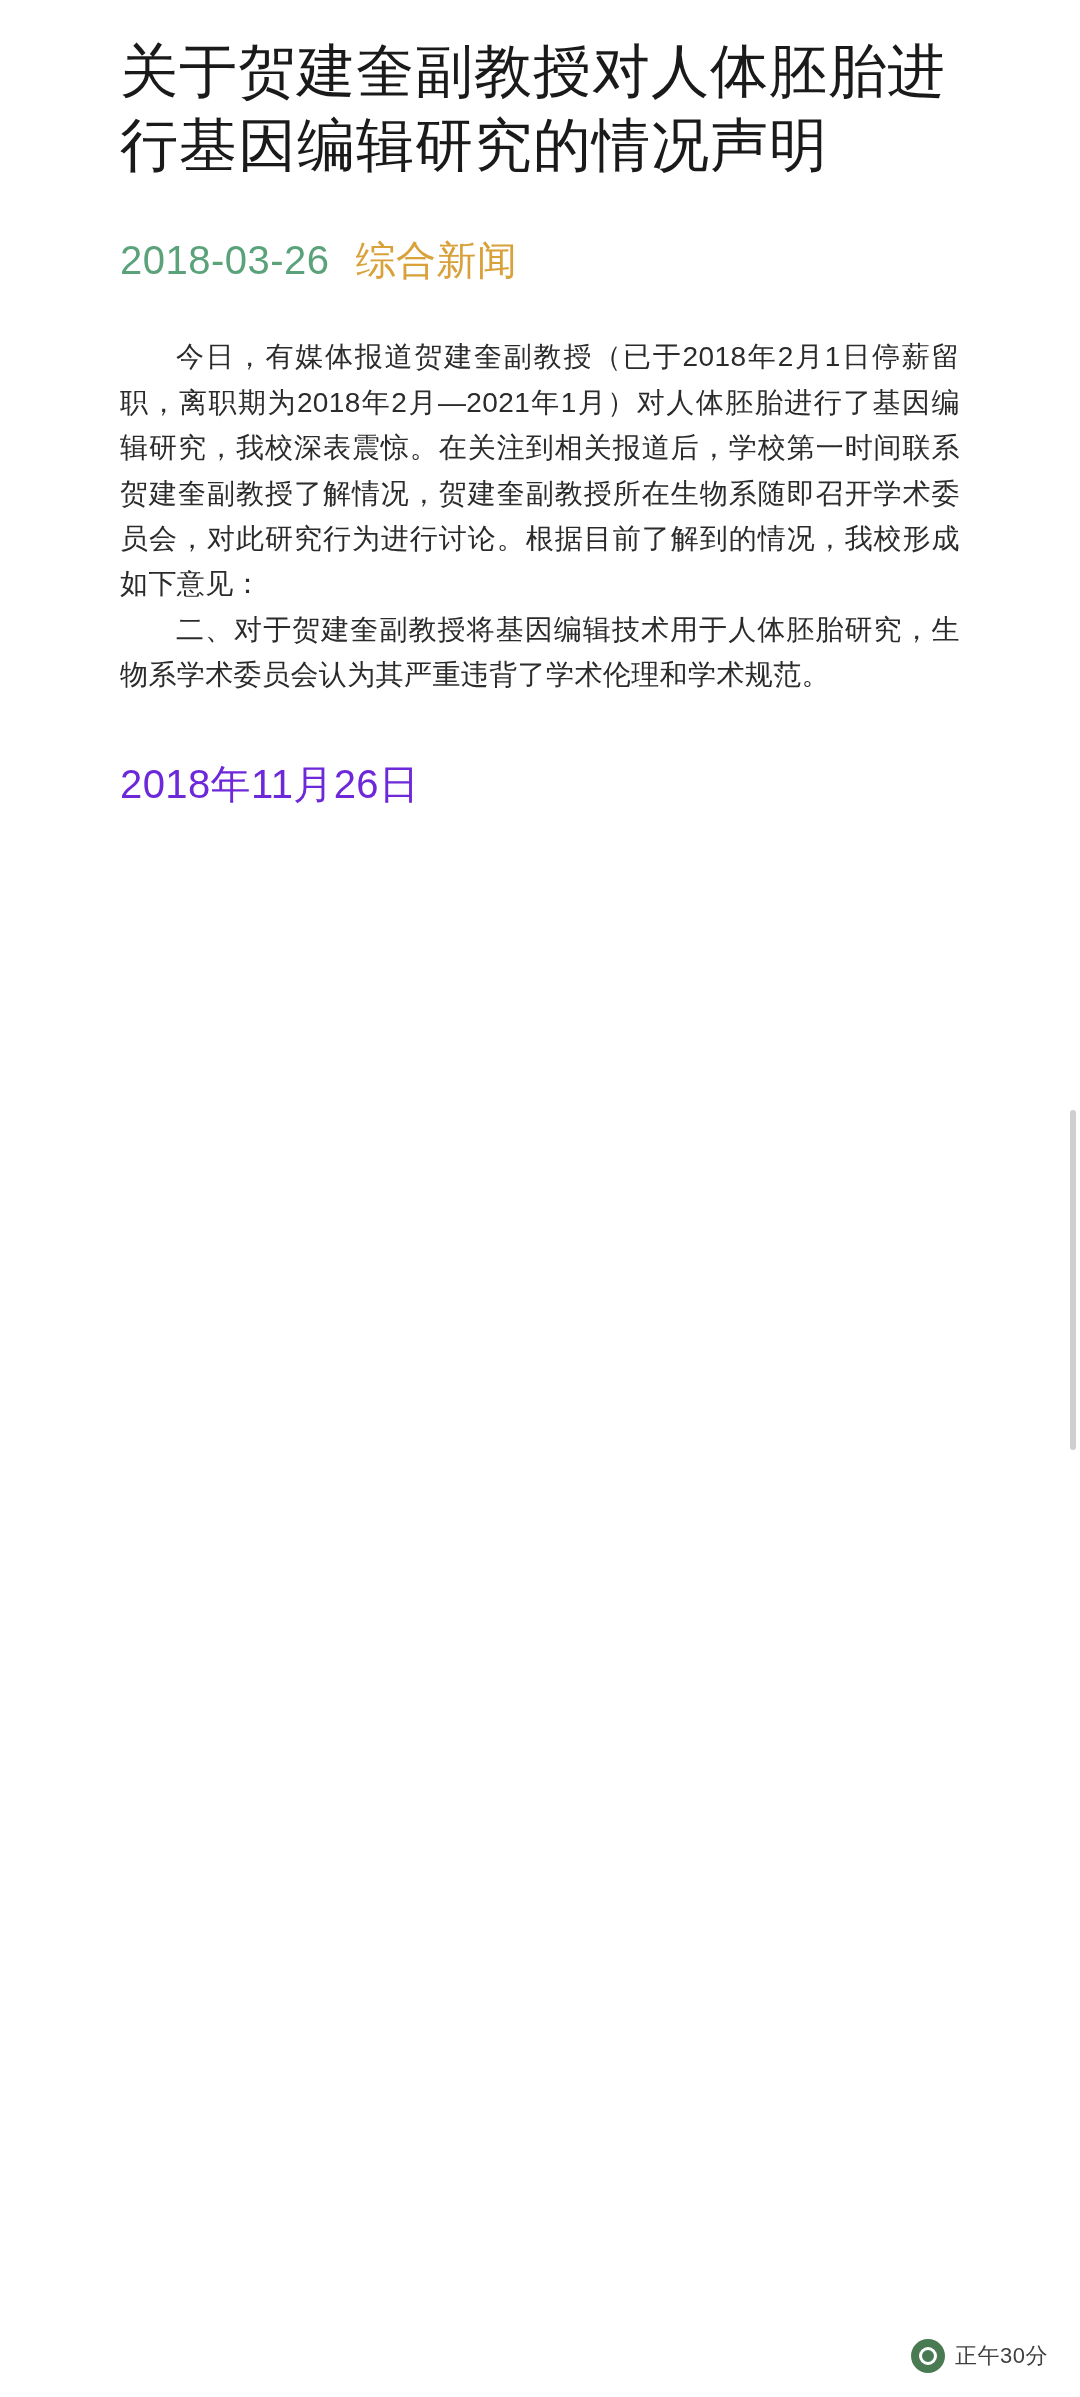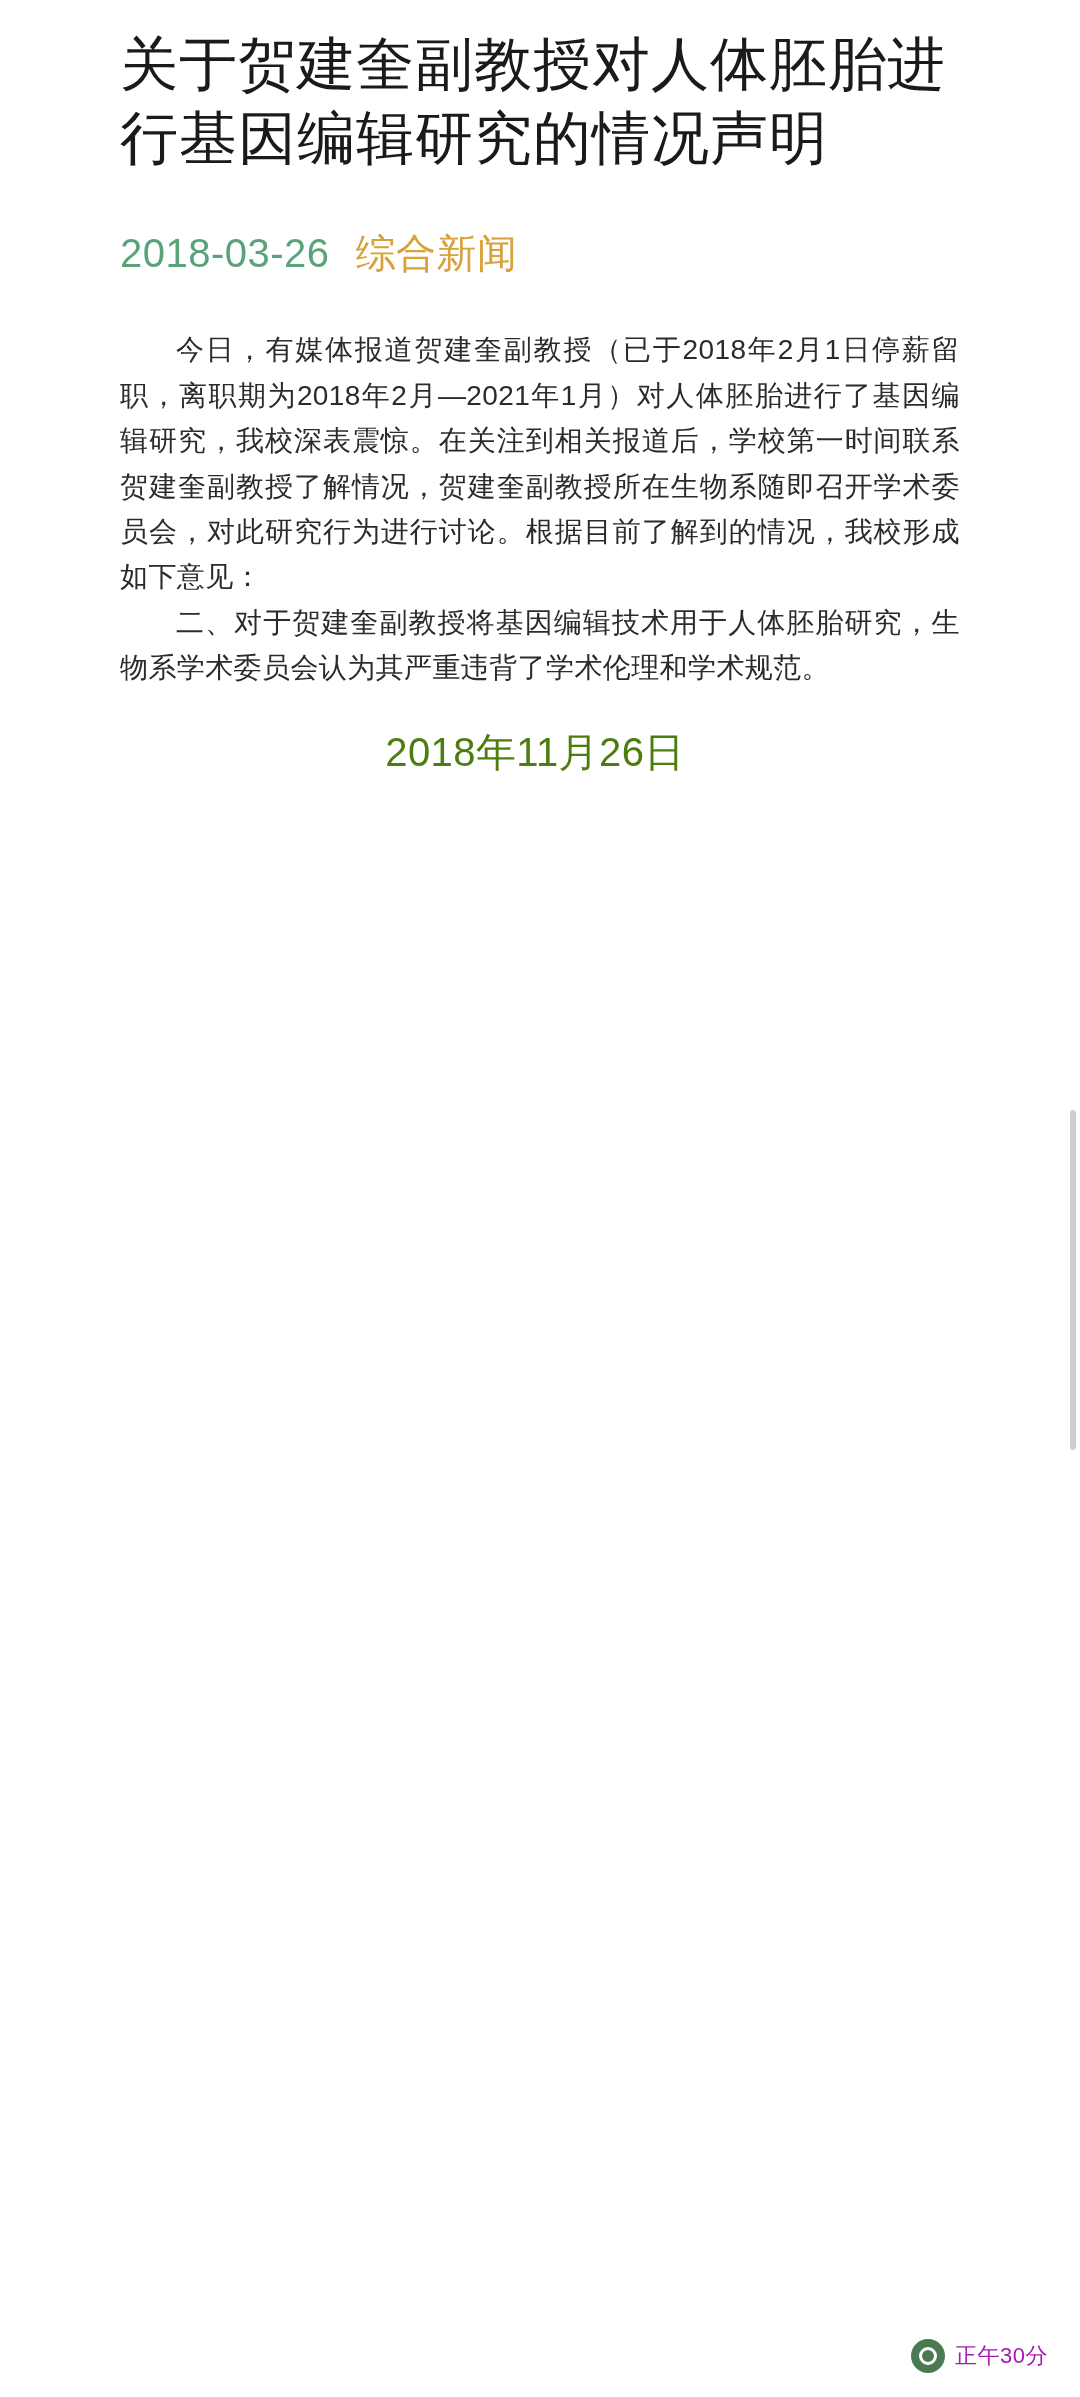--- a/index.html
+++ b/index.html
@@ -24,7 +24,7 @@
   }
 
   .article {
-    padding: 5px 120px 0 120px;
+    padding: 12px 120px 0 120px;
     box-sizing: border-box;
   }
 

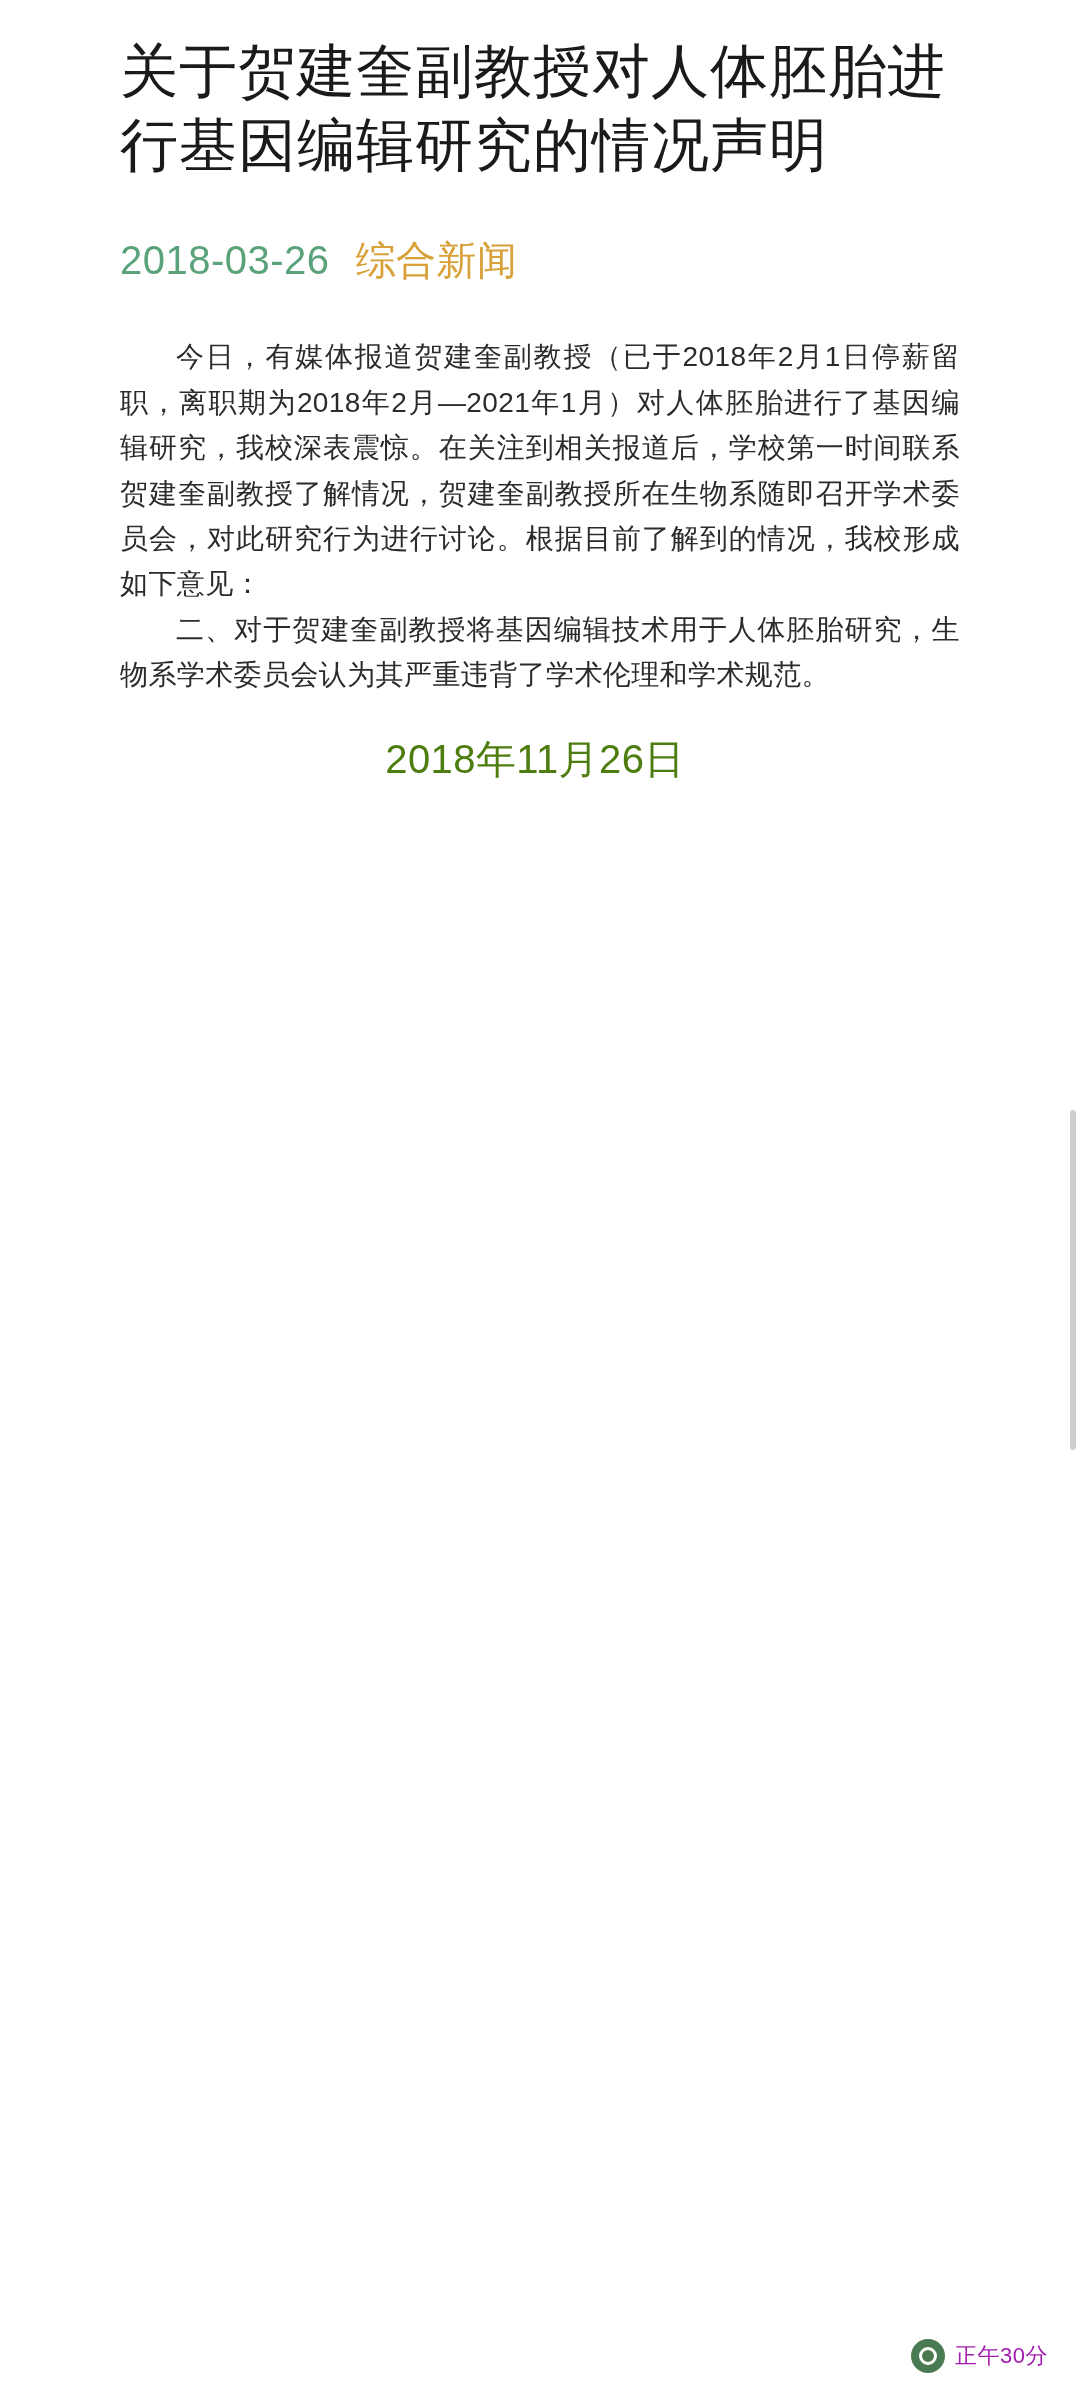--- a/index.html
+++ b/index.html
@@ -84,10 +84,10 @@
     padding-right: 10px;
   }
   .sign-date {
-    margin-top: 35px;
-    text-align: center;
+    margin-top: 60px;
+    text-align: left;
     font-size: 40px;
-    color: #4d7c0f;
+    color: #6d28d9;
     letter-spacing: 0.4px;
     padding-right: 10px;
   }

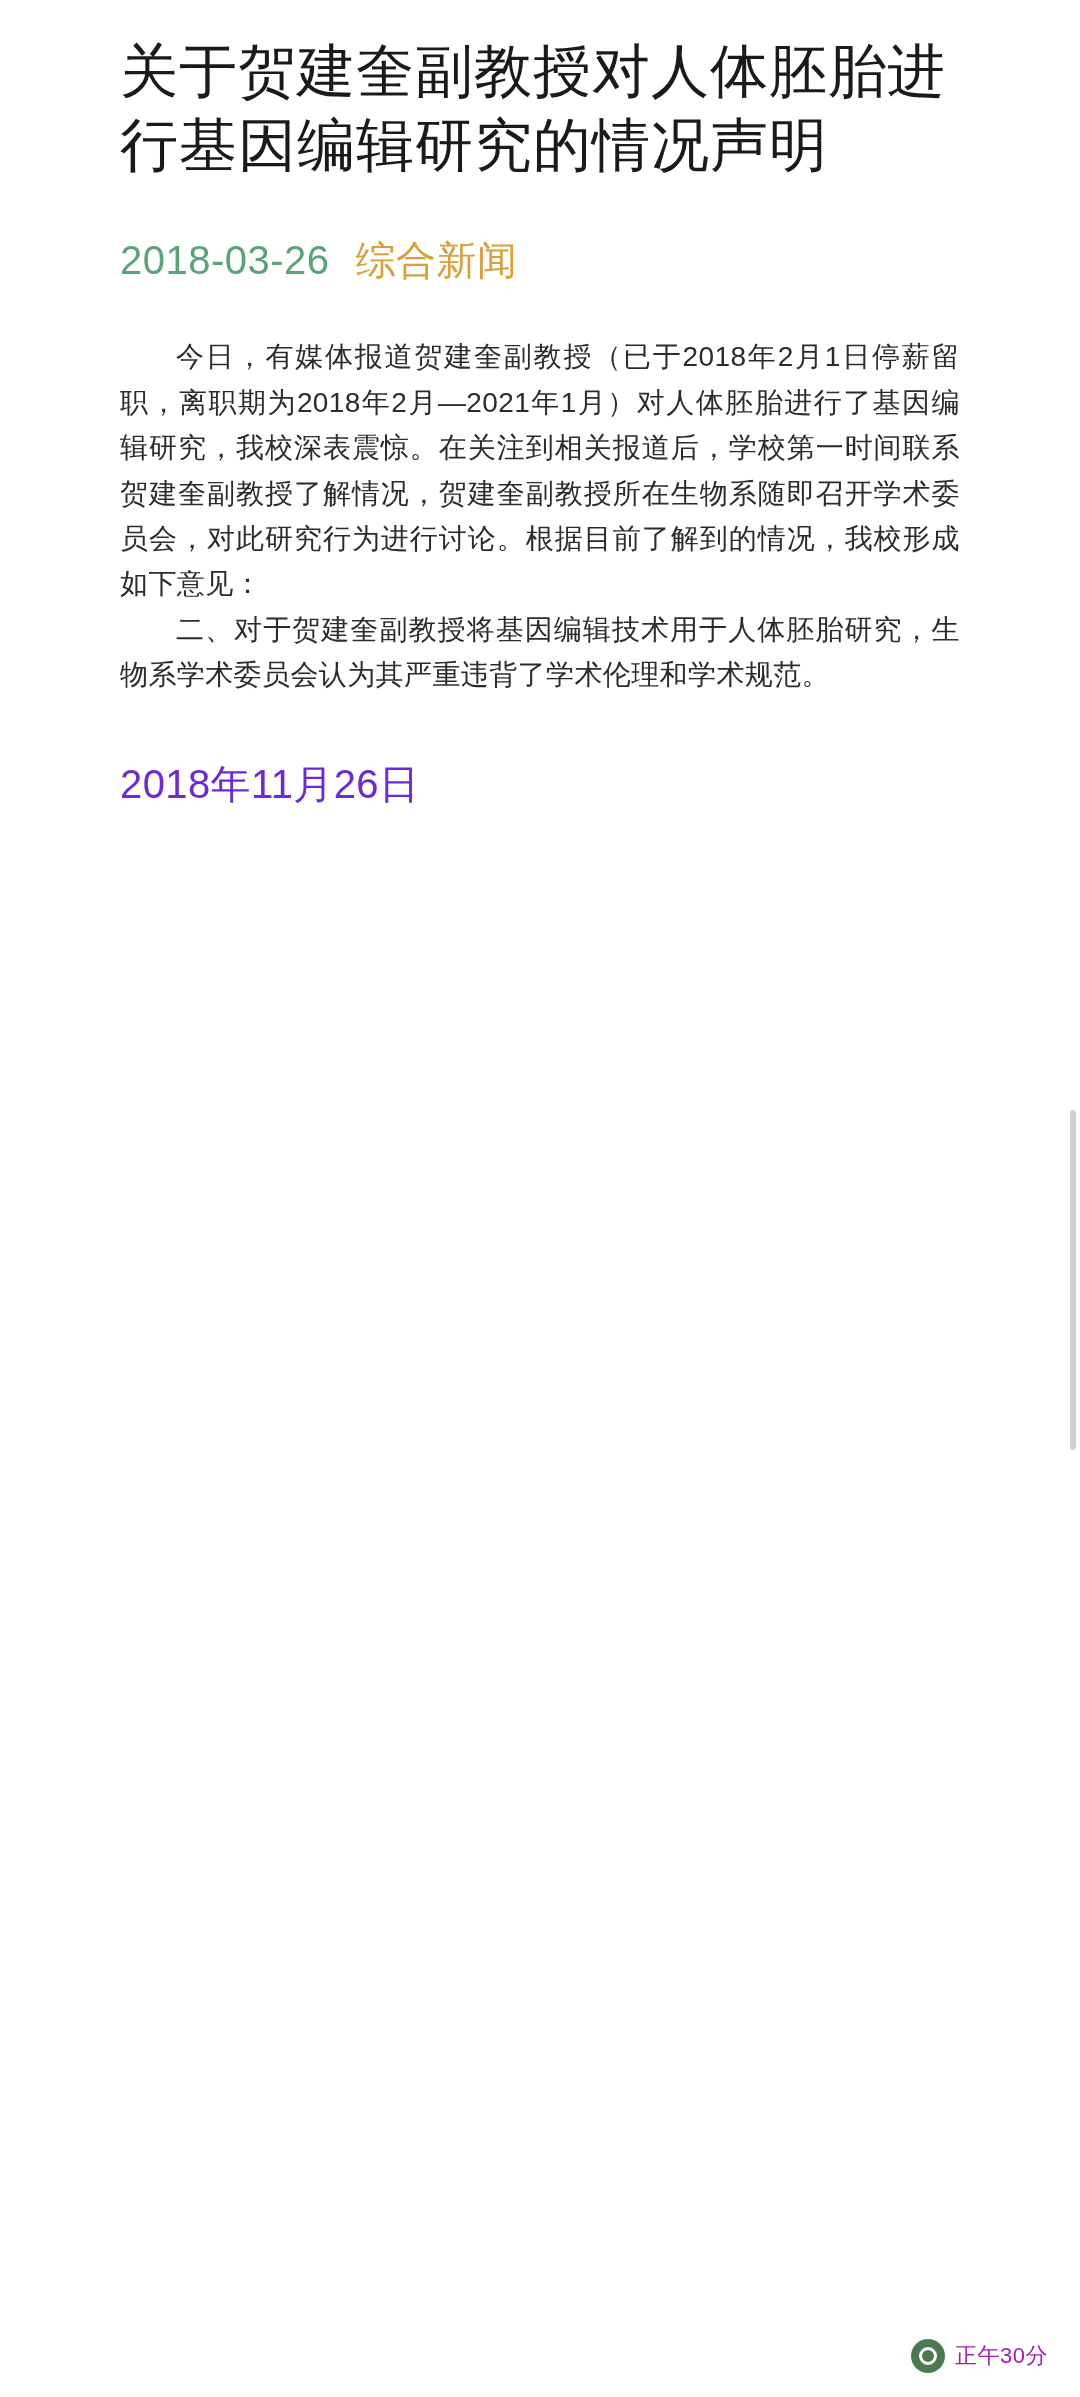--- a/index.html
+++ b/index.html
@@ -138,7 +138,7 @@
   }
   .account-name {
     font-size: 22px;
-    color: #a21caf;
+    color: #404040;
     white-space: nowrap;
     letter-spacing: 0.5px;
   }

